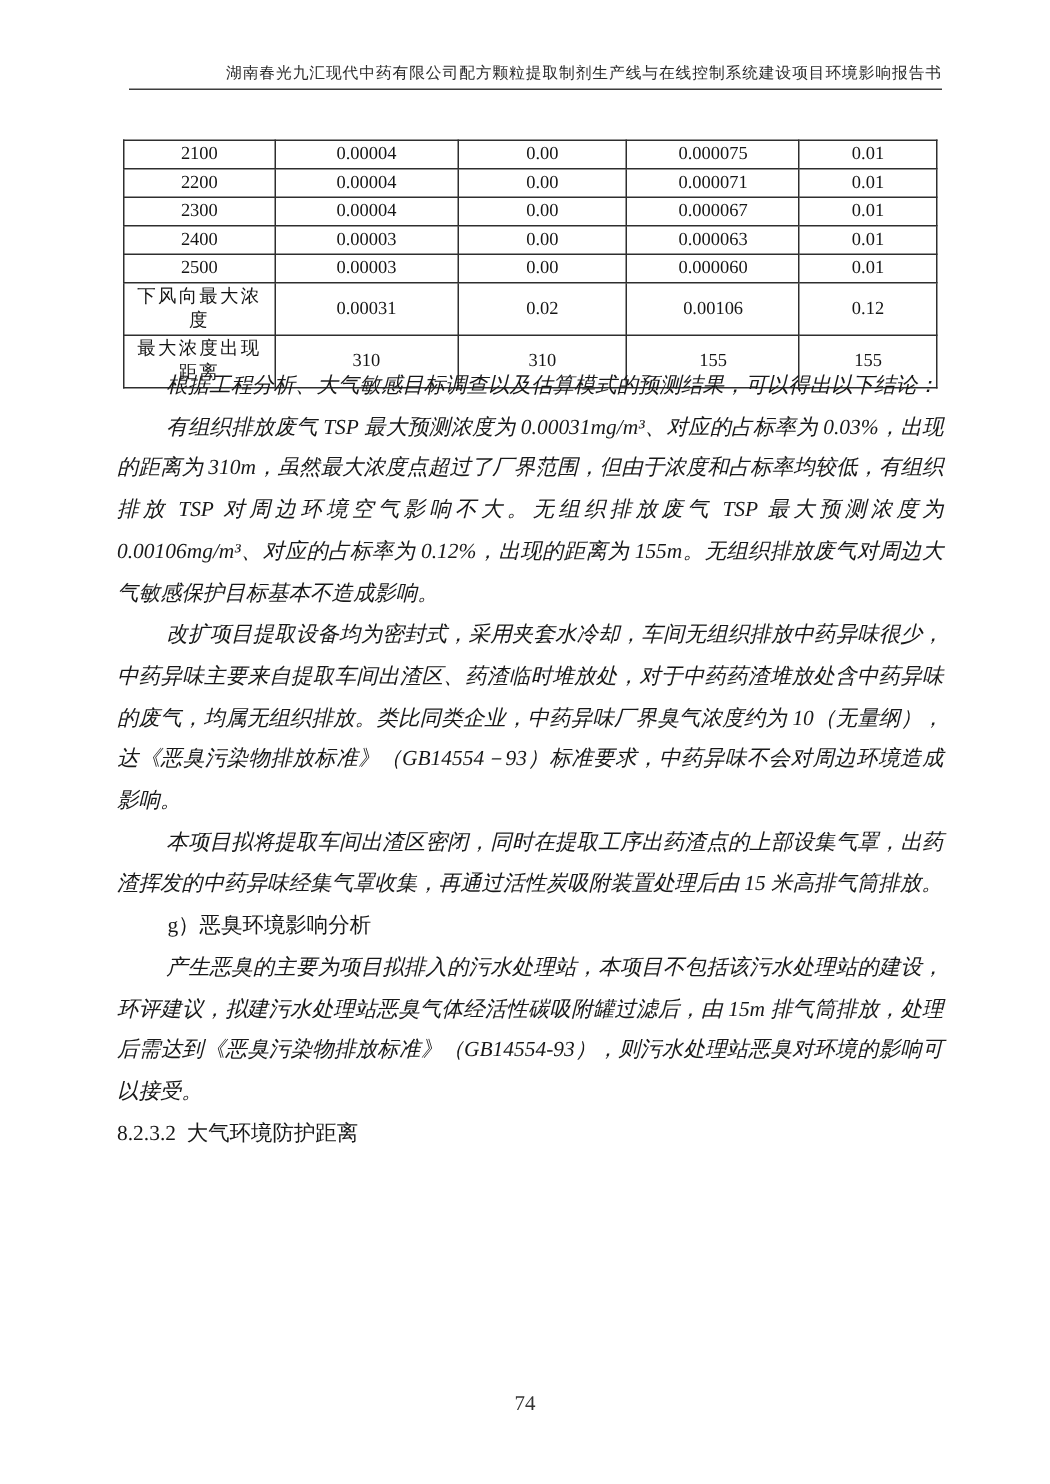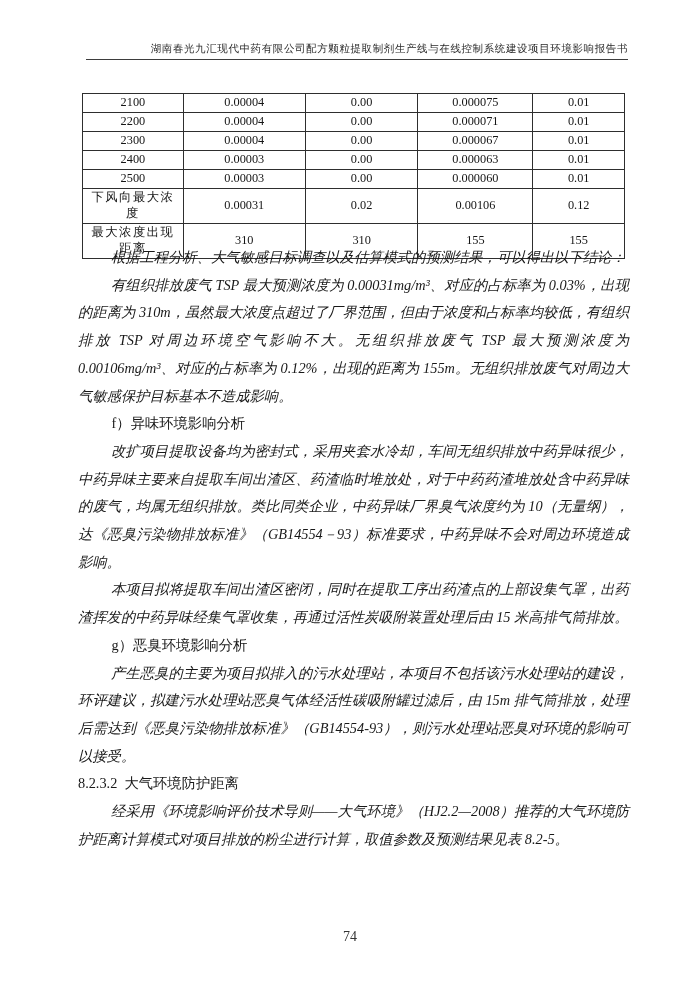--- a/index.html
+++ b/index.html
@@ -166,7 +166,6 @@
   <div class="content" id="content">
       <p class="paragraph">根据工程分析、大气敏感目标调查以及估算模式的预测结果，可以得出以下结论：</p>
       <p class="paragraph">有组织排放废气 TSP 最大预测浓度为 0.00031mg/m³、对应的占标率为 0.03%，出现的距离为 310m，虽然最大浓度点超过了厂界范围，但由于浓度和占标率均较低，有组织排放 TSP 对周边环境空气影响不大。无组织排放废气 TSP 最大预测浓度为 0.00106mg/m³、对应的占标率为 0.12%，出现的距离为 155m。无组织排放废气对周边大气敏感保护目标基本不造成影响。</p>
-      <p class="sub-heading">f）异味环境影响分析</p>
       <p class="paragraph">改扩项目提取设备均为密封式，采用夹套水冷却，车间无组织排放中药异味很少，中药异味主要来自提取车间出渣区、药渣临时堆放处，对于中药药渣堆放处含中药异味的废气，均属无组织排放。类比同类企业，中药异味厂界臭气浓度约为 10（无量纲），达《恶臭污染物排放标准》（GB14554－93）标准要求，中药异味不会对周边环境造成影响。</p>
       <p class="paragraph">本项目拟将提取车间出渣区密闭，同时在提取工序出药渣点的上部设集气罩，出药渣挥发的中药异味经集气罩收集，再通过活性炭吸附装置处理后由 15 米高排气筒排放。</p>
       <p class="sub-heading">g）恶臭环境影响分析</p>

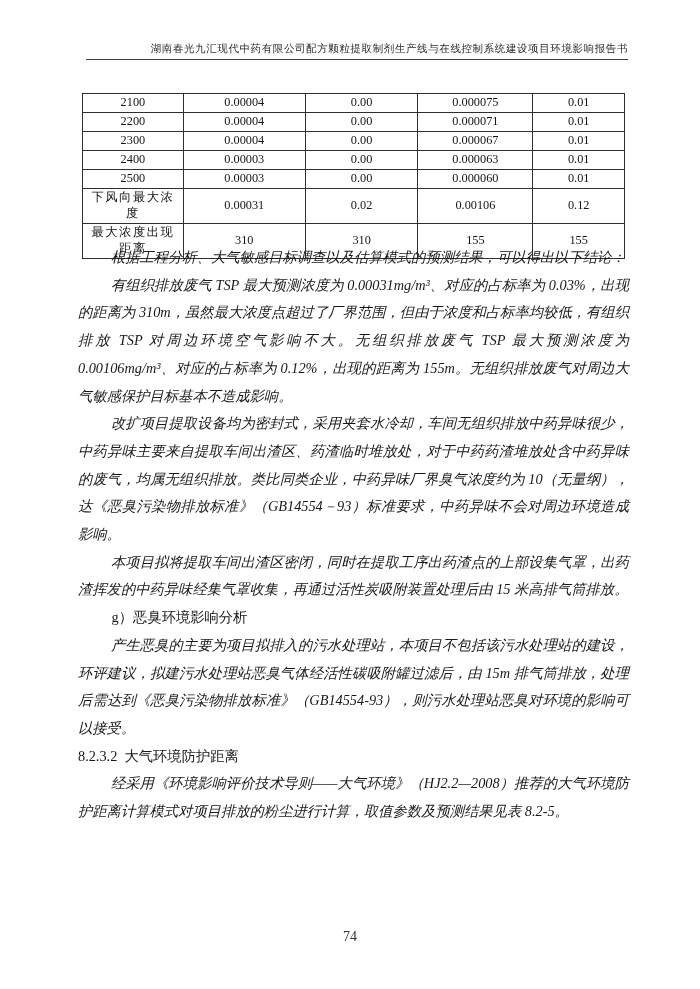--- a/index.html
+++ b/index.html
@@ -171,7 +171,6 @@
       <p class="sub-heading">g）恶臭环境影响分析</p>
       <p class="paragraph">产生恶臭的主要为项目拟排入的污水处理站，本项目不包括该污水处理站的建设，环评建议，拟建污水处理站恶臭气体经活性碳吸附罐过滤后，由 15m 排气筒排放，处理后需达到《恶臭污染物排放标准》（GB14554-93），则污水处理站恶臭对环境的影响可以接受。</p>
       <p class="section-heading">8.2.3.2  大气环境防护距离</p>
-      <p class="paragraph">经采用《环境影响评价技术导则——大气环境》（HJ2.2—2008）推荐的大气环境防护距离计算模式对项目排放的粉尘进行计算，取值参数及预测结果见表 8.2-5。</p>
     </div>
 
   <div class="footer">

